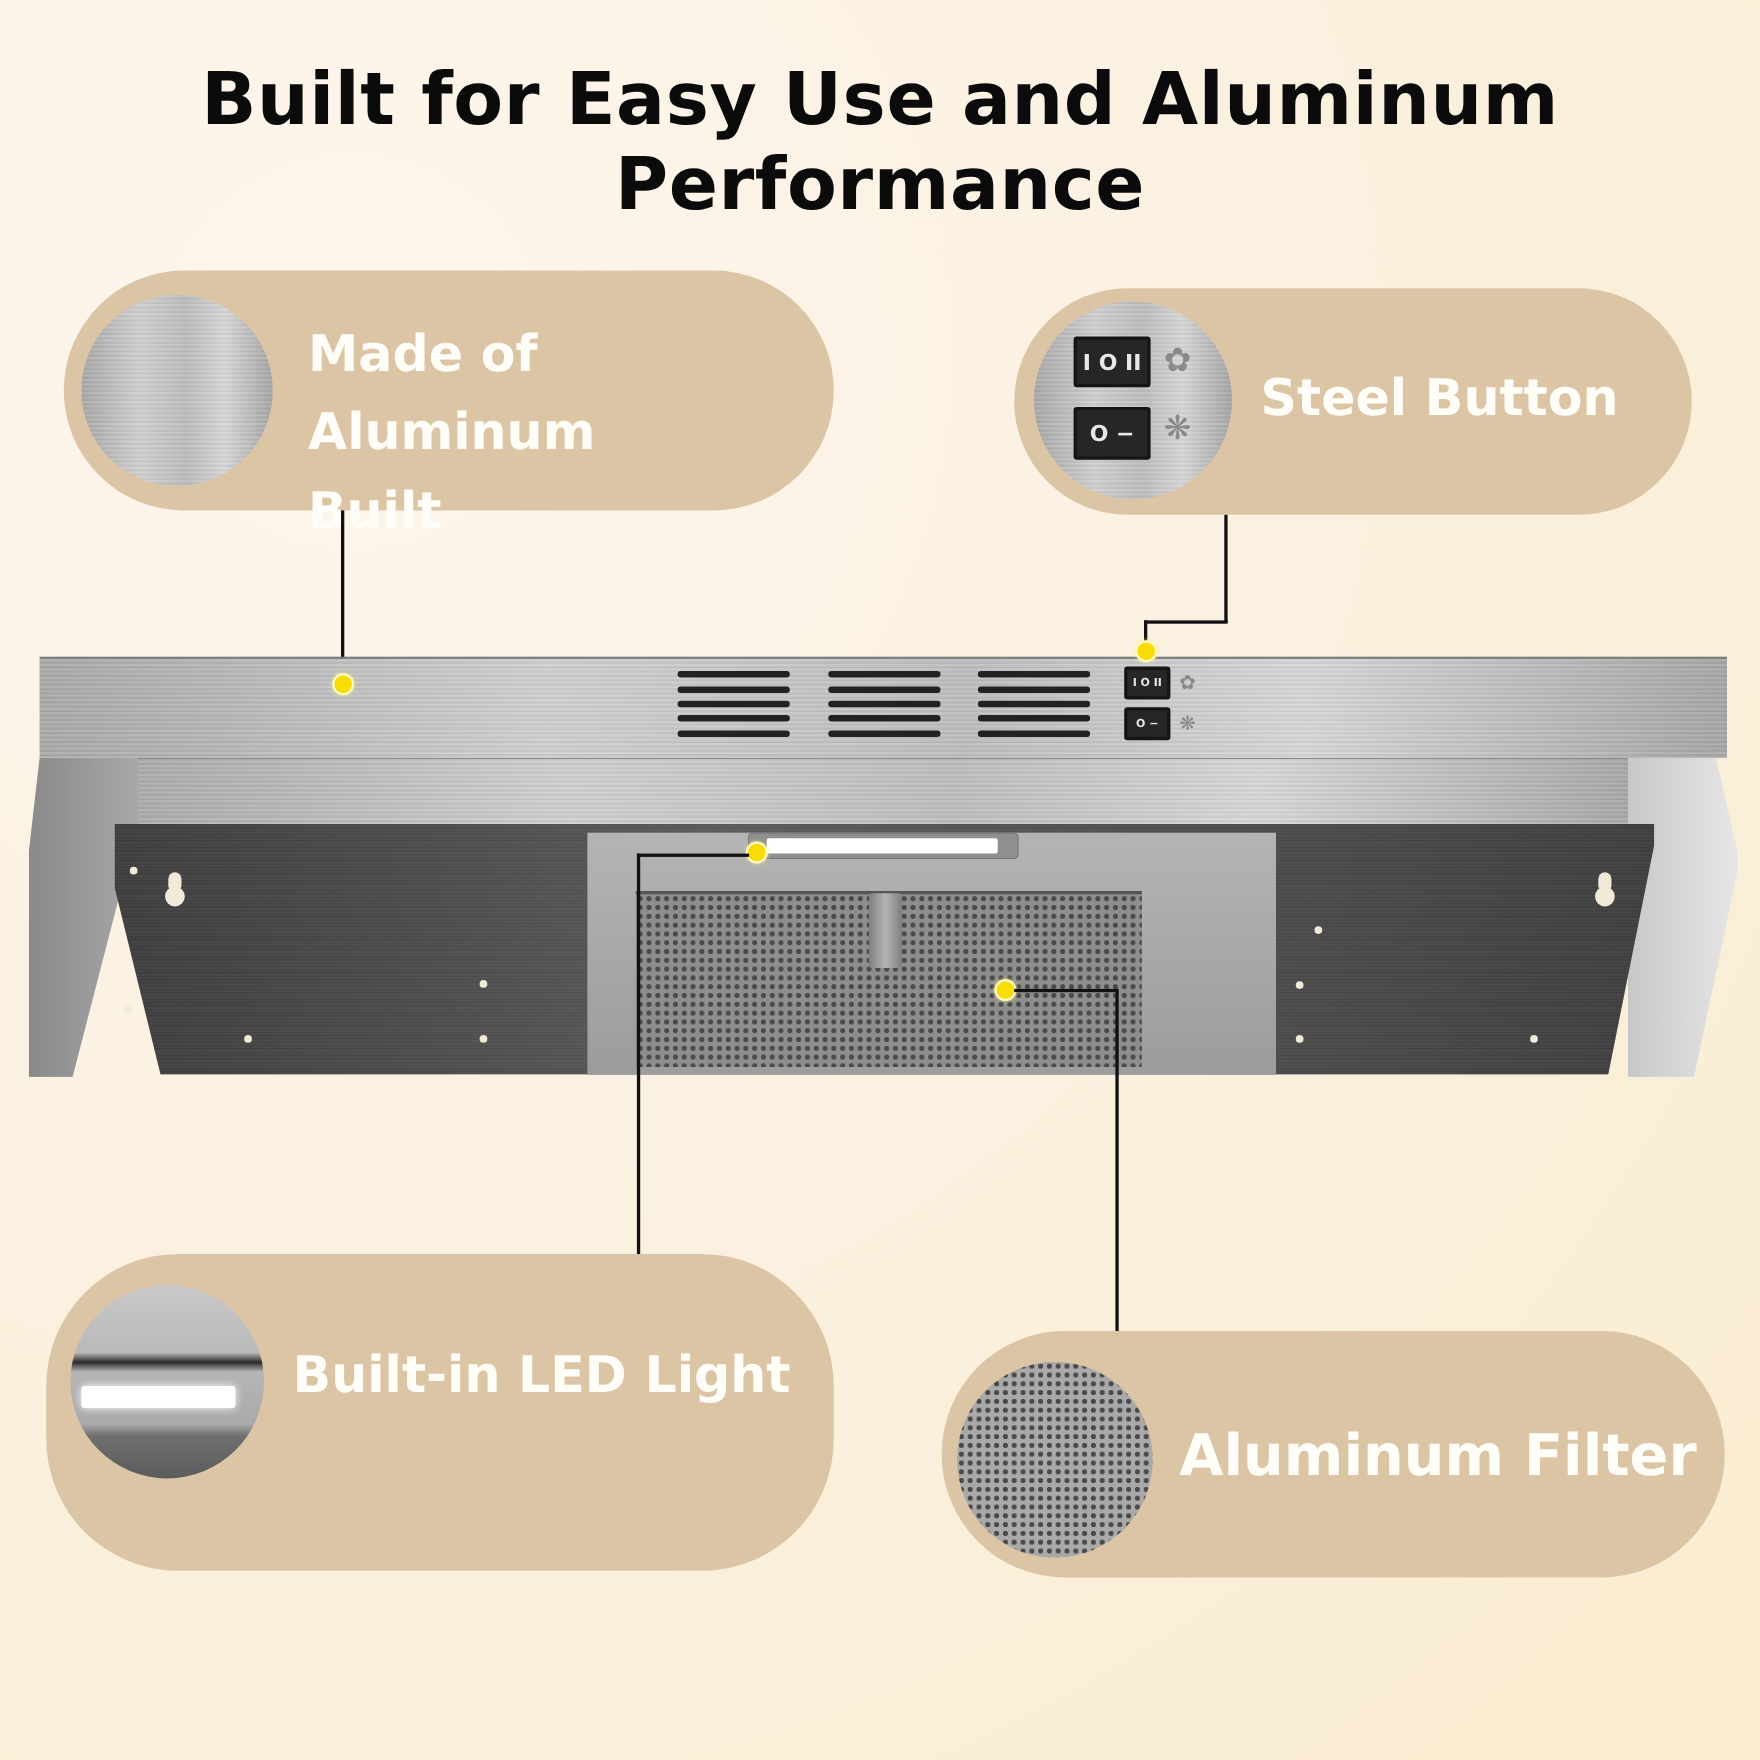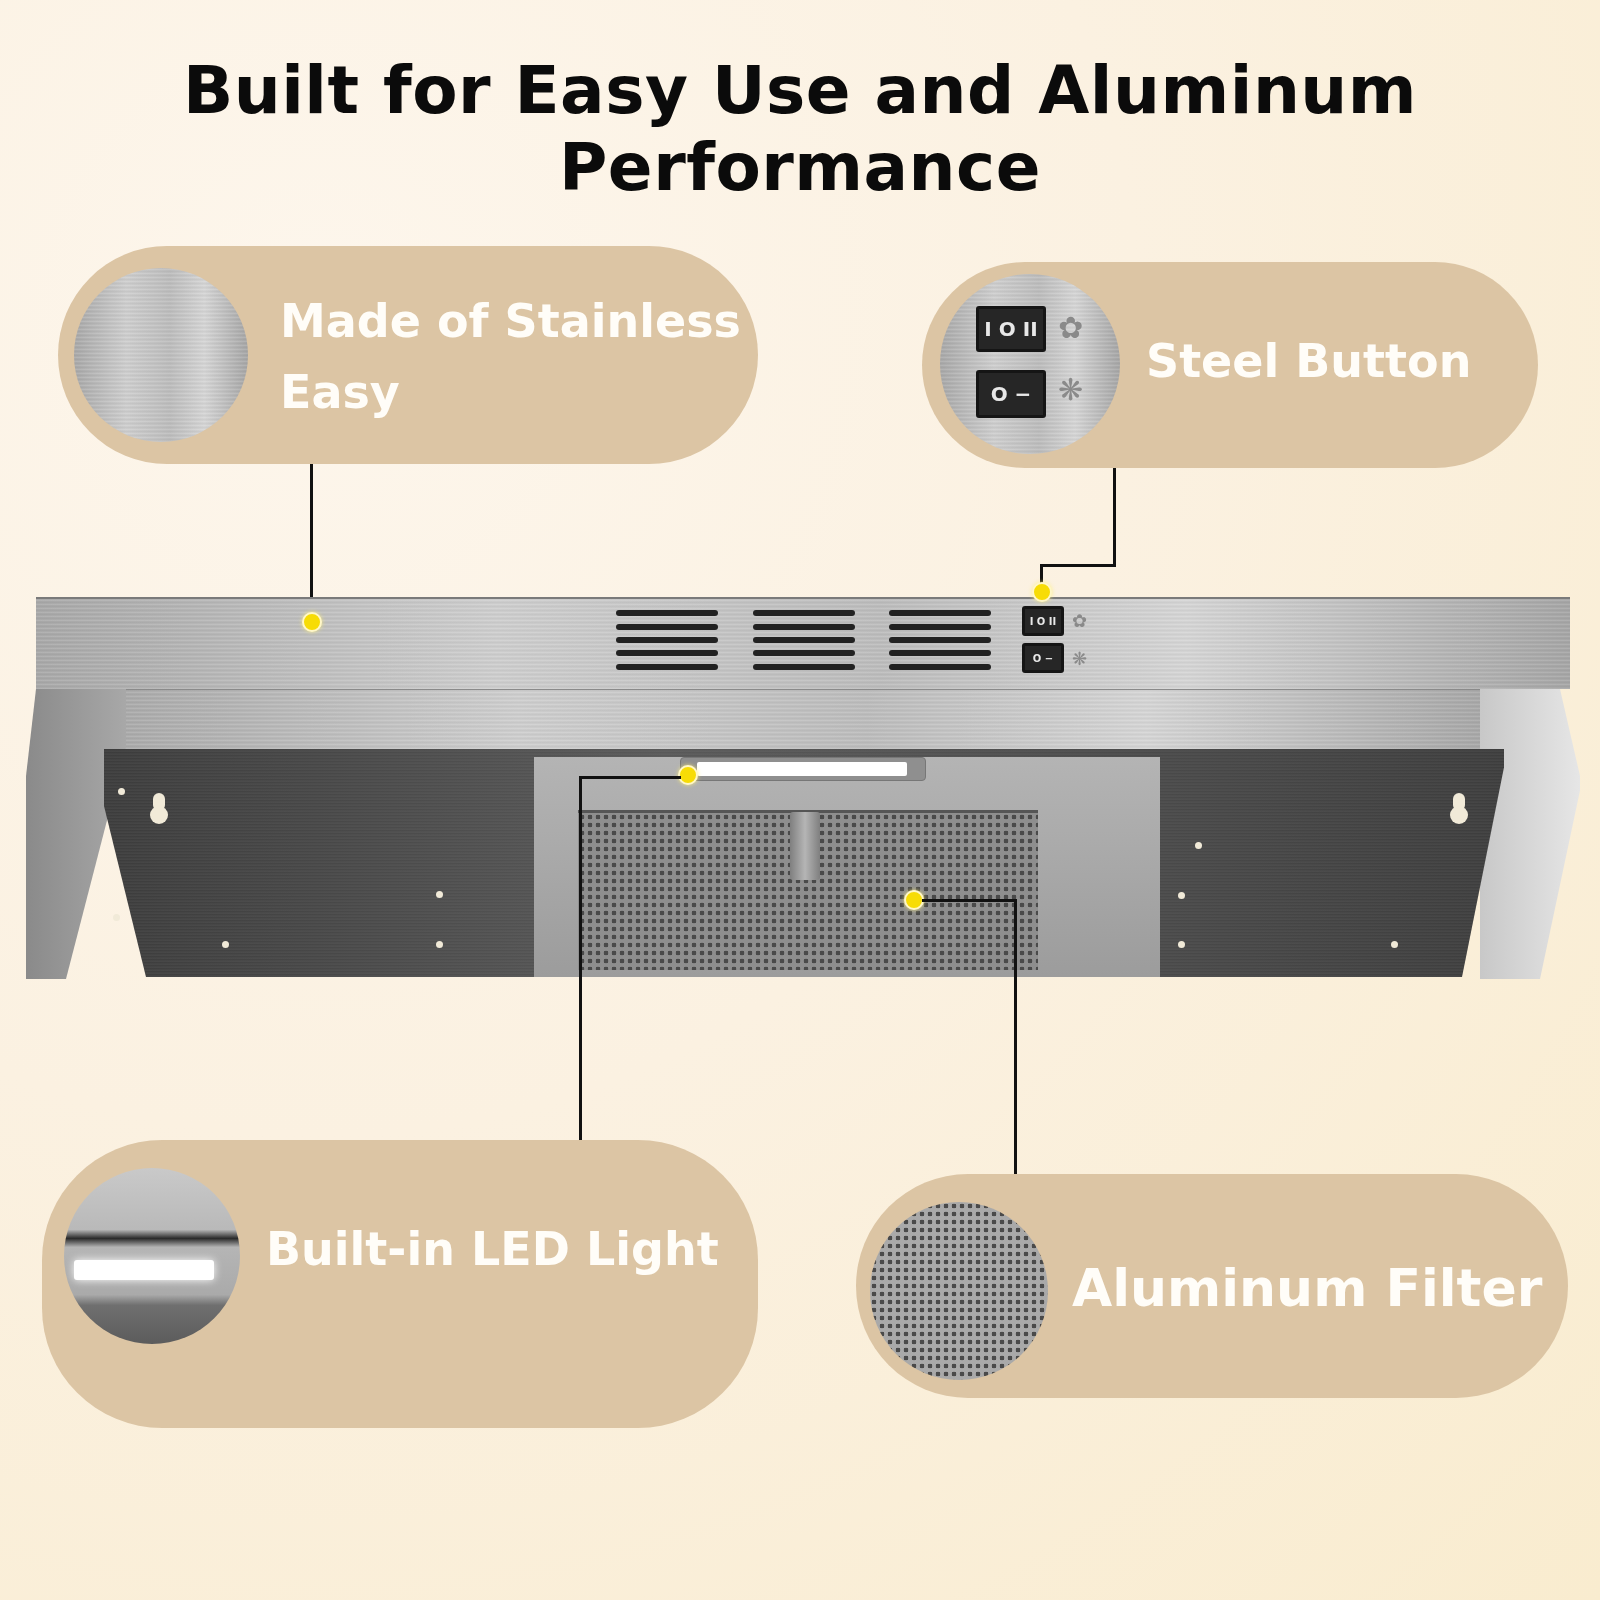--- a/index.html
+++ b/index.html
@@ -64,7 +64,7 @@
 <div class="pill" style="left:58px; top:246px; width:700px; height:218px;">
   <div class="thumb steel" style="left:16px; top:22px; width:174px; height:174px;"></div>
   <div class="label" style="left:222px; top:40px;">
-    <div>Made of Stainless</div>
+    <div>Made of Aluminum</div>
     <div>Easy</div>
   </div>
 </div>

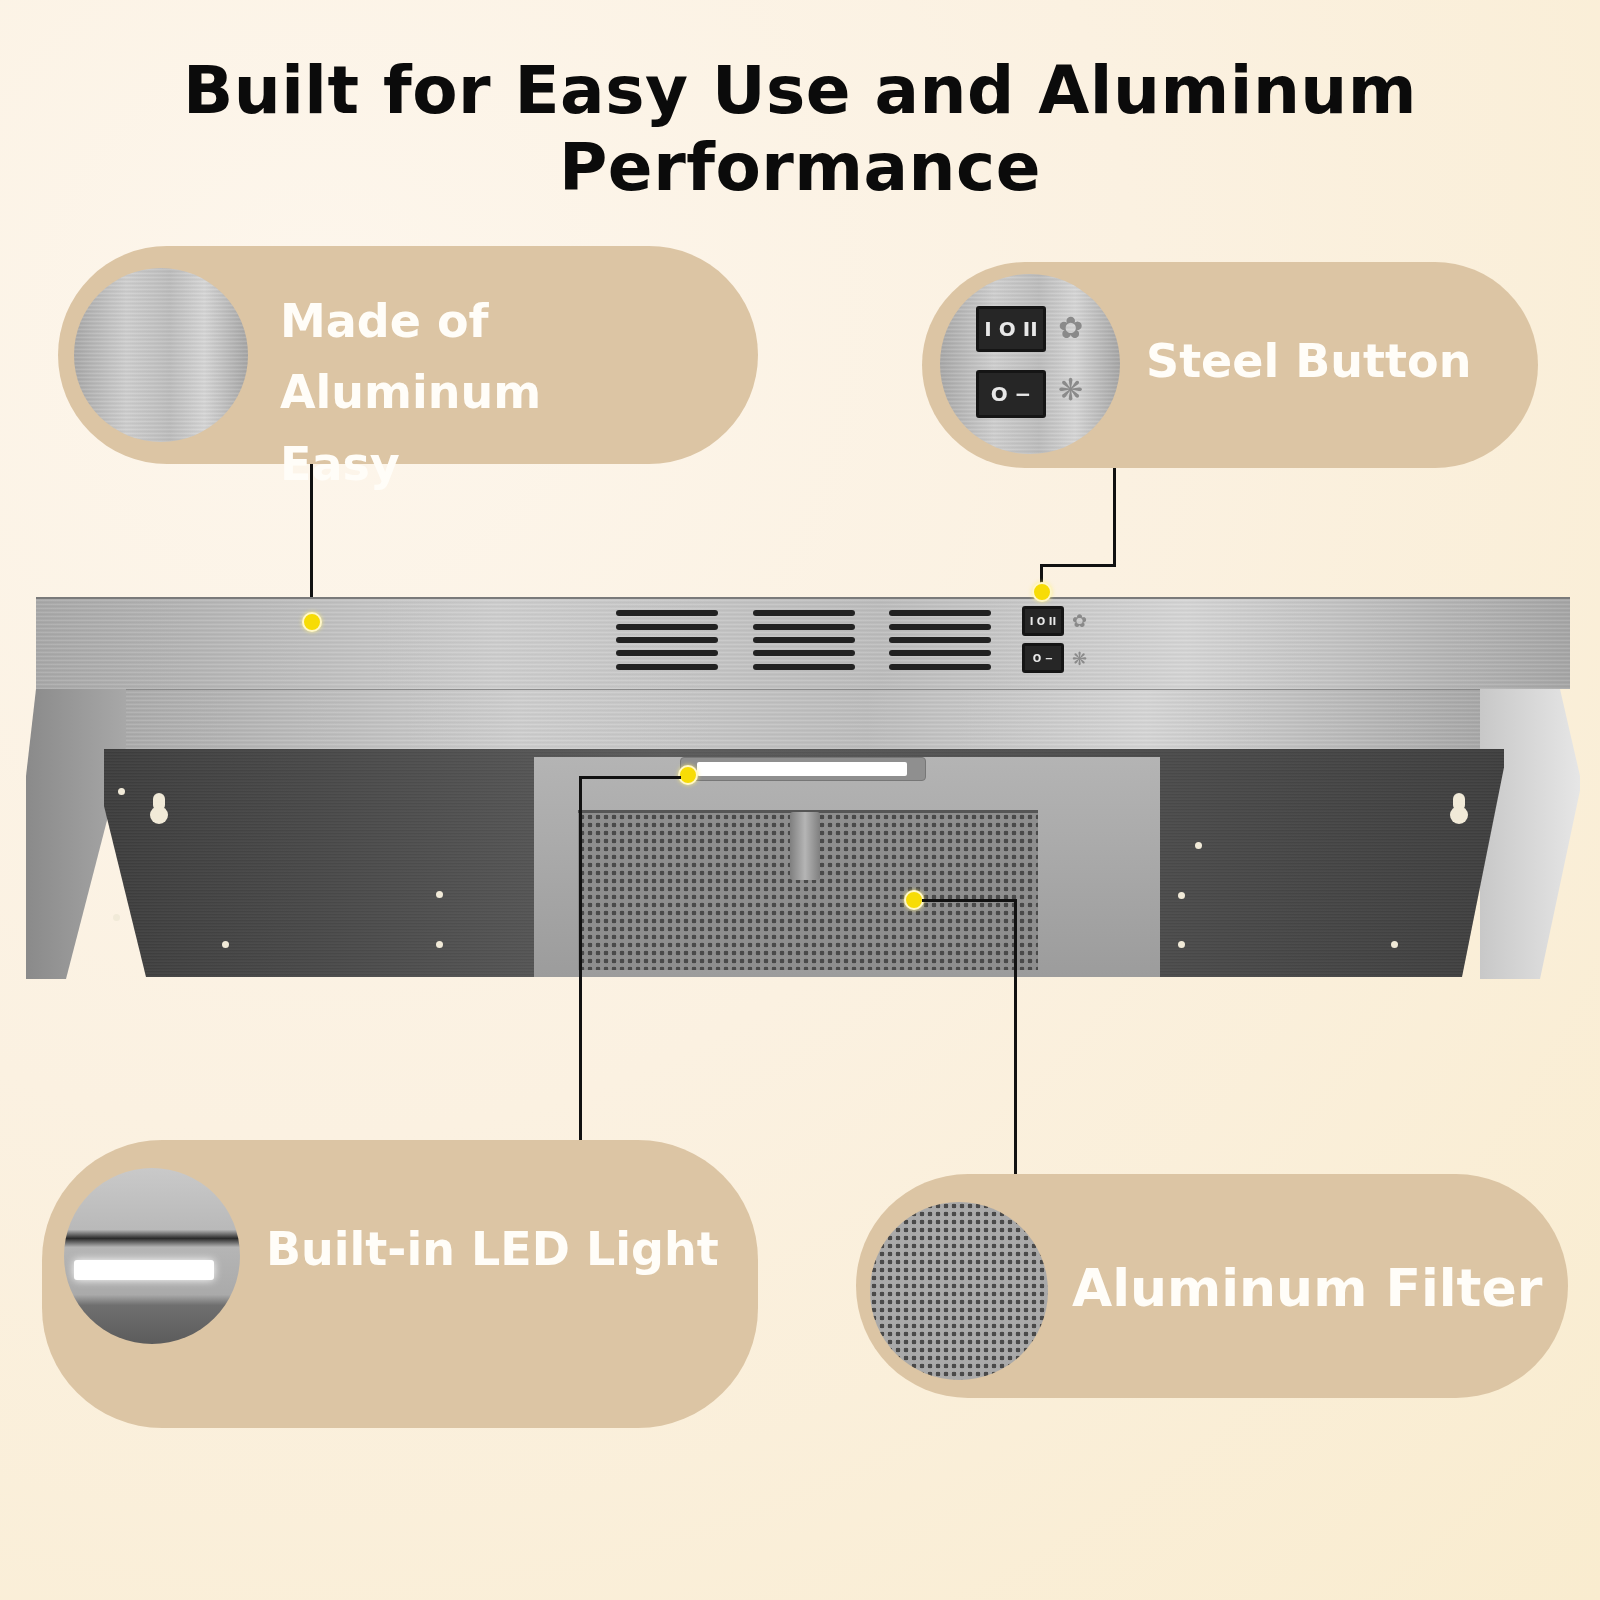--- a/index.html
+++ b/index.html
@@ -65,7 +65,7 @@
   <div class="thumb steel" style="left:16px; top:22px; width:174px; height:174px;"></div>
   <div class="label" style="left:222px; top:40px;">
     <div>Made of Aluminum</div>
-    <div>Easy</div>
+    <div>Built</div>
   </div>
 </div>
 

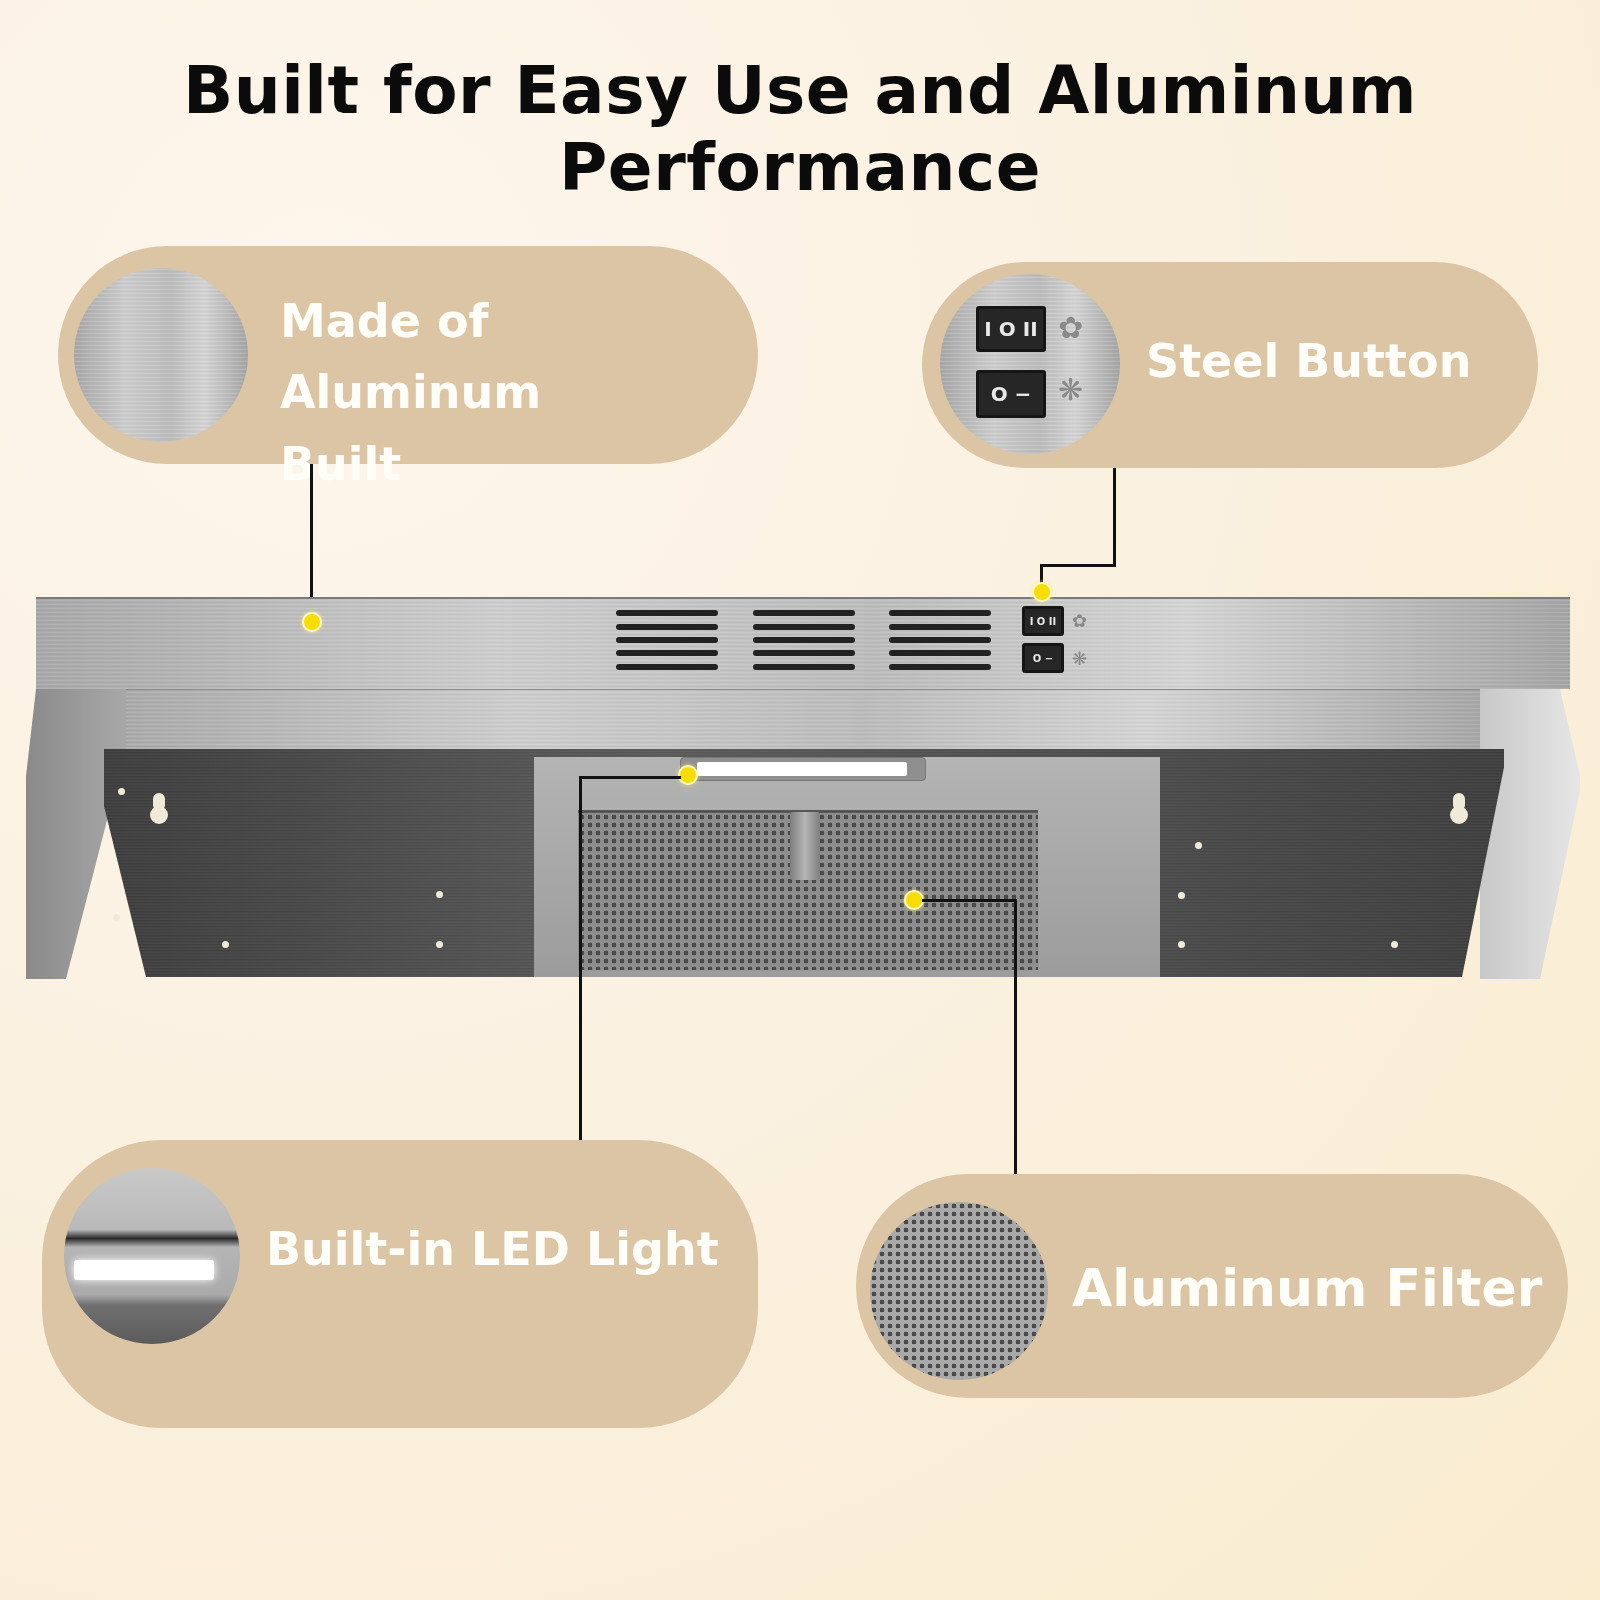--- a/index.html
+++ b/index.html
@@ -180,7 +180,7 @@
   <div class="label" style="left:224px; top:74px;">Built-in LED Light</div>
 </div>
 
-<div class="pill" style="left:856px; top:1174px; width:712px; height:224px;text-align:center;">
+<div class="pill" style="left:856px; top:1210px; width:712px; height:224px;text-align:center;">
   <div class="thumb mesh" style="left:14px; top:28px; width:178px; height:178px; background-color:#a9a9a9;"></div>
   <div class="label" style="left:216px; top:74px; font-size:52px;">Aluminum Filter</div>
 </div>

